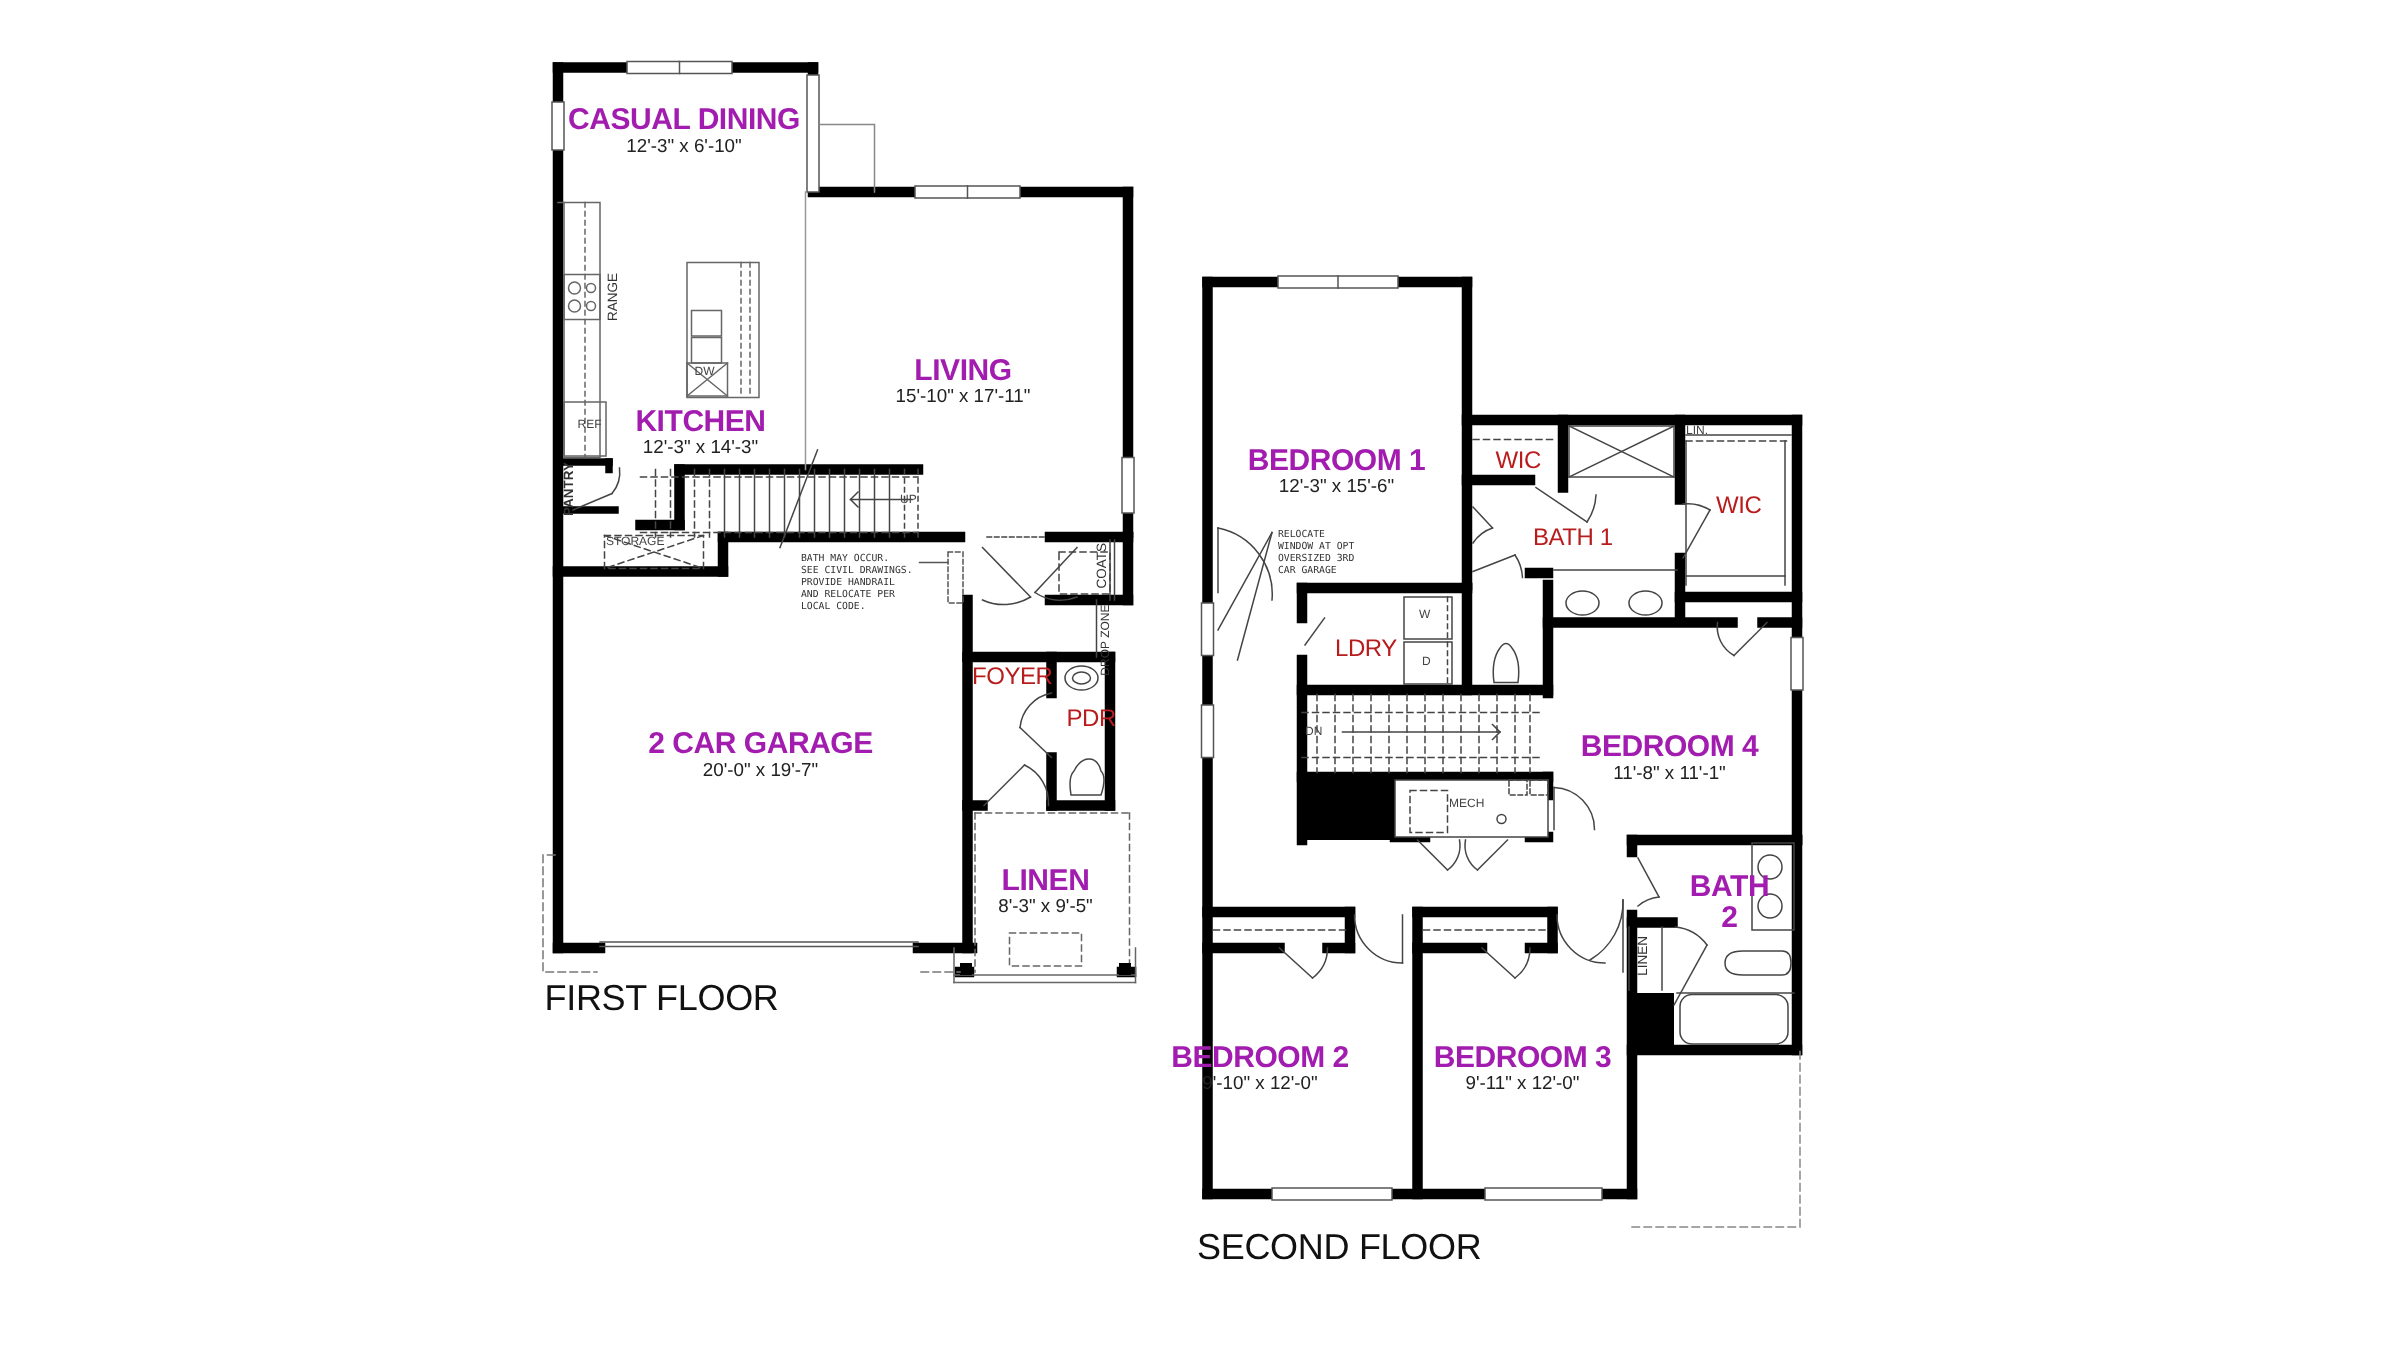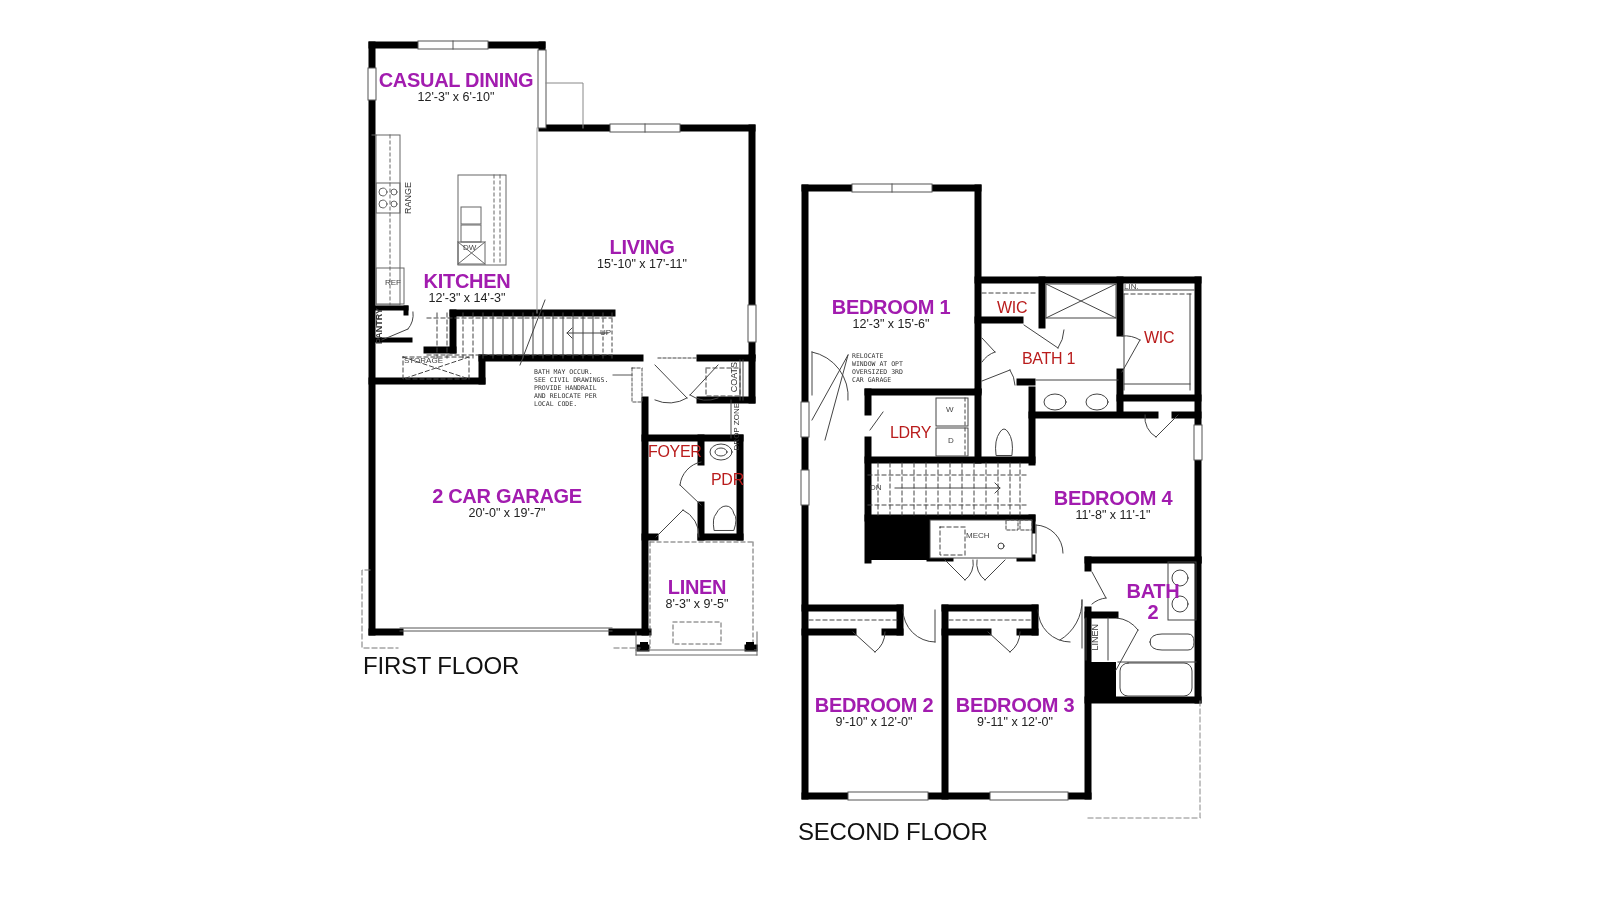--- a/index.html
+++ b/index.html
@@ -420,7 +420,7 @@
   <span class="nm">BEDROOM 1</span>
   <span class="dm">12'-3" x 15'-6"</span>
 </div>
-<div class="label" style="left:874px; top:695px;">
+<div class="label" style="left:840px; top:695px;">
   <span class="nm">BEDROOM 2</span>
   <span class="dm">9'-10" x 12'-0"</span>
 </div>

